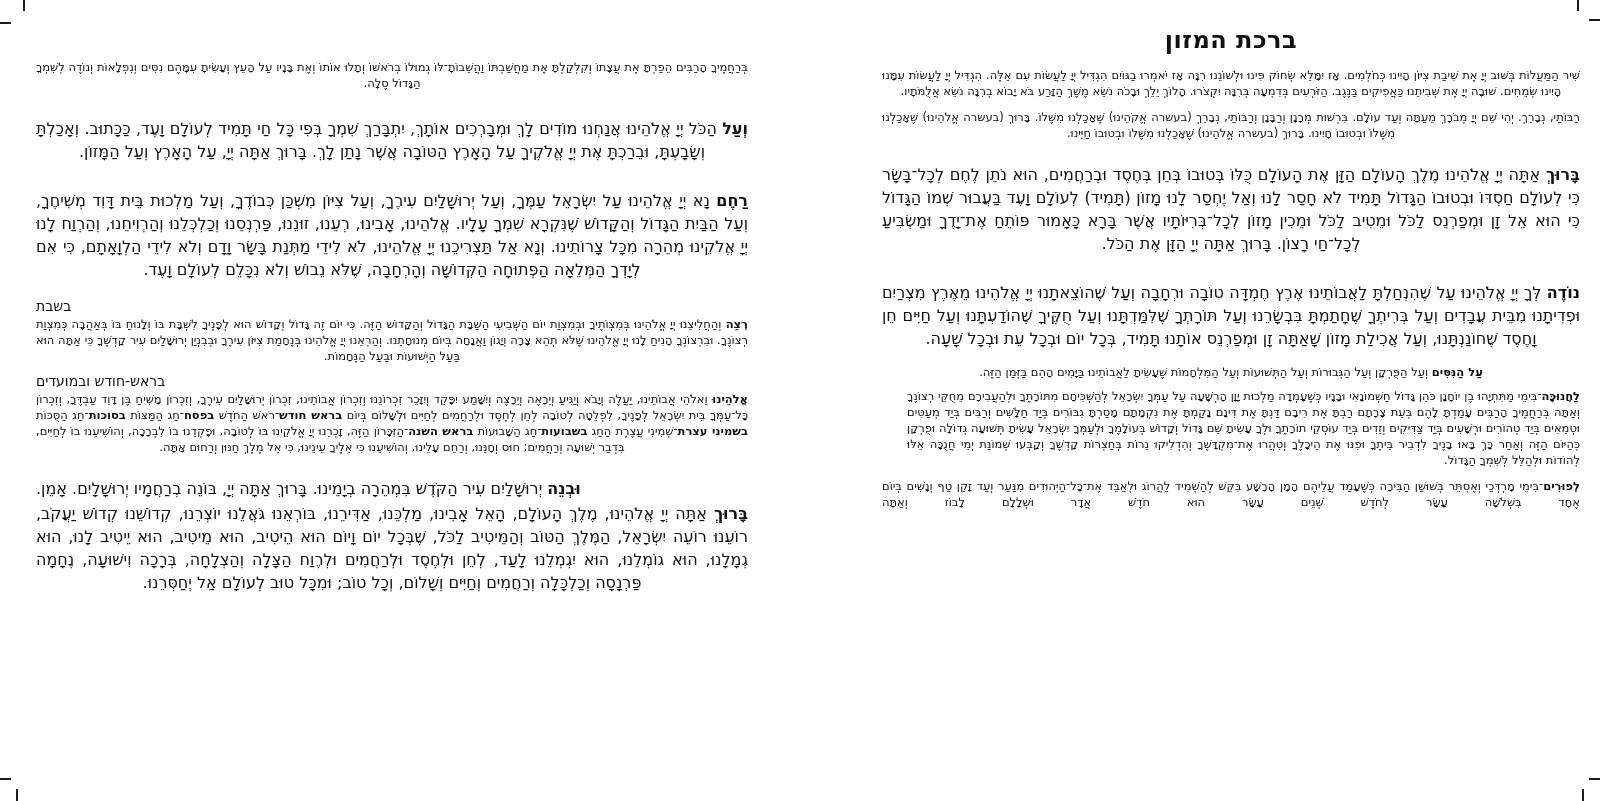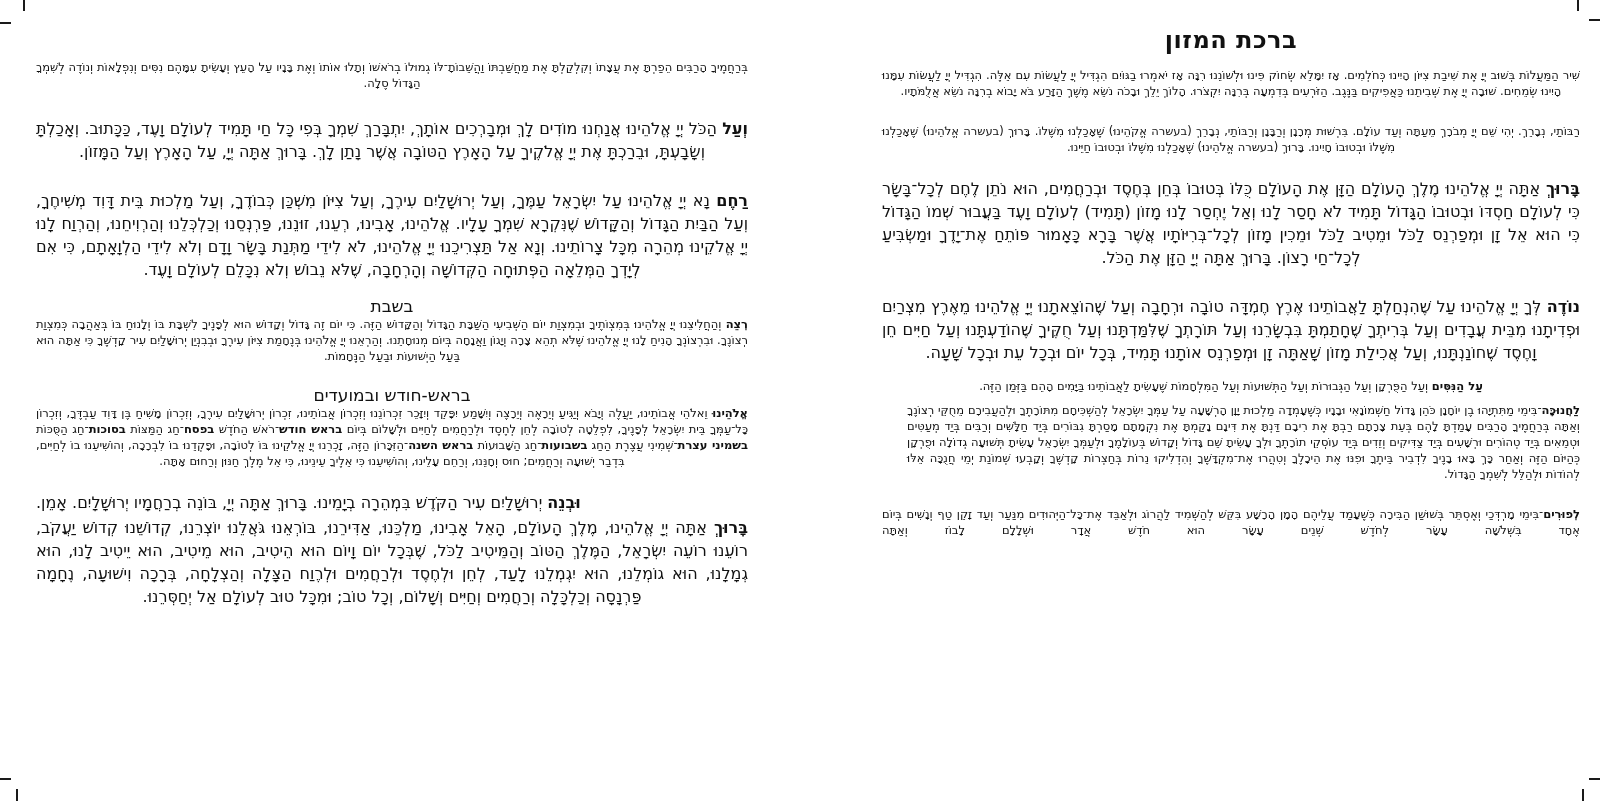--- a/index.html
+++ b/index.html
@@ -25,7 +25,7 @@
   b{font-weight:bold;}
   .heading-small{font-size:17px;text-align:center;line-height:15px;}
   
-  .mt8{margin-top:8px;margin-left:25px;}   .mt10{margin-top:24px;}
+  .mt8{margin-top:8px;margin-left:25px;}   .mt10{margin-top:10px;}
   .mt14{margin-top:14px;} .mt18{margin-top:18px;}
   .mt22{margin-top:22px;} .mt26{margin-top:26px;}
   .mt2{margin-top:2px;}

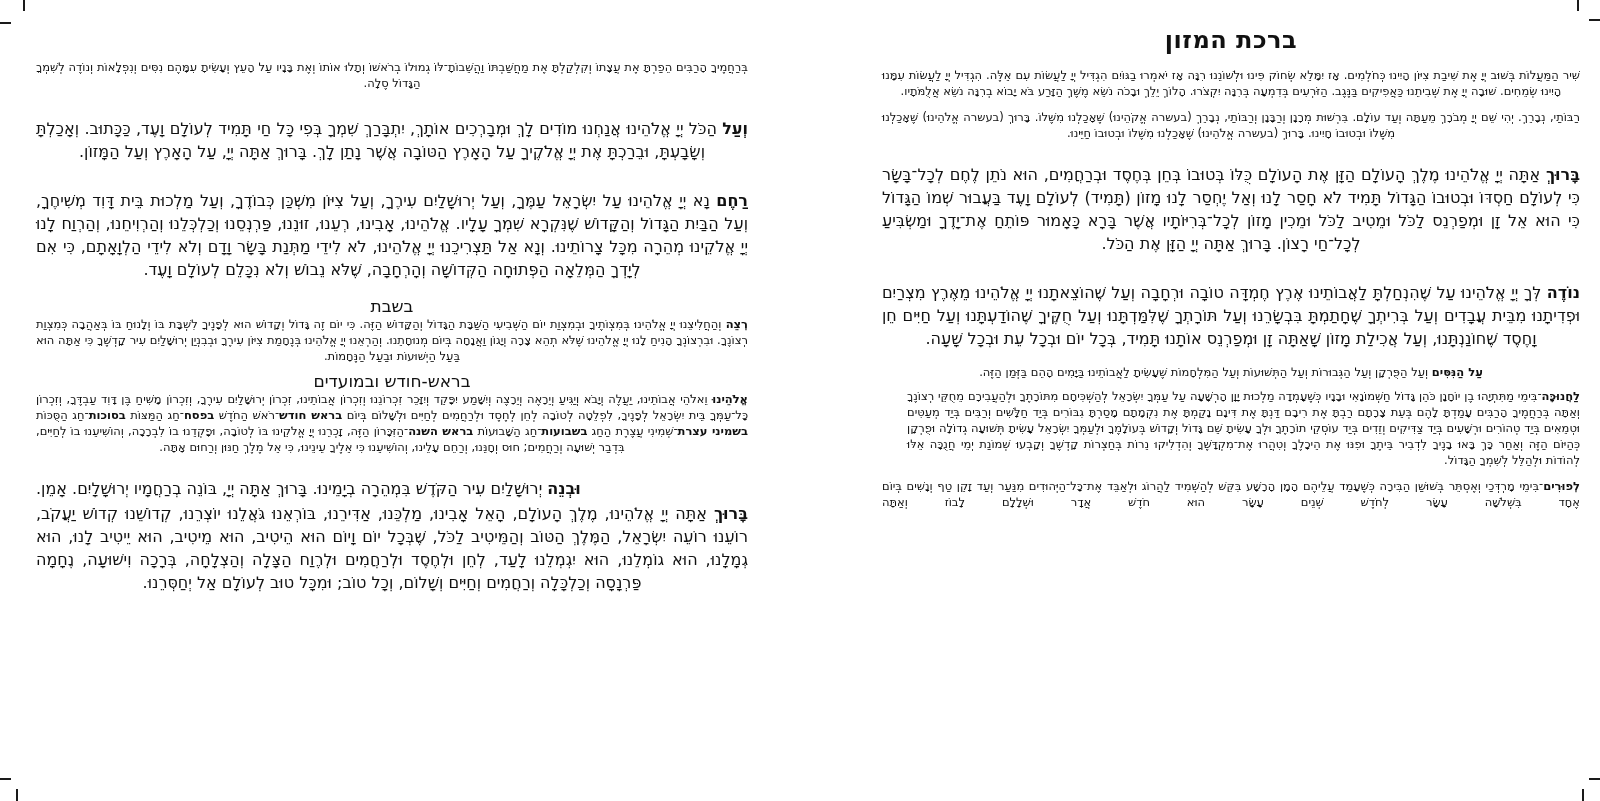--- a/index.html
+++ b/index.html
@@ -23,7 +23,7 @@
   .justfull{text-align:justify;text-align-last:justify;}
   .rt{text-align:left;}
   b{font-weight:bold;}
-  .heading-small{font-size:17px;text-align:center;line-height:15px;}
+  .heading-small{font-size:14px;text-align:left;line-height:15px;}
   
   .mt8{margin-top:8px;margin-left:25px;}   .mt10{margin-top:10px;}
   .mt14{margin-top:14px;} .mt18{margin-top:18px;}

